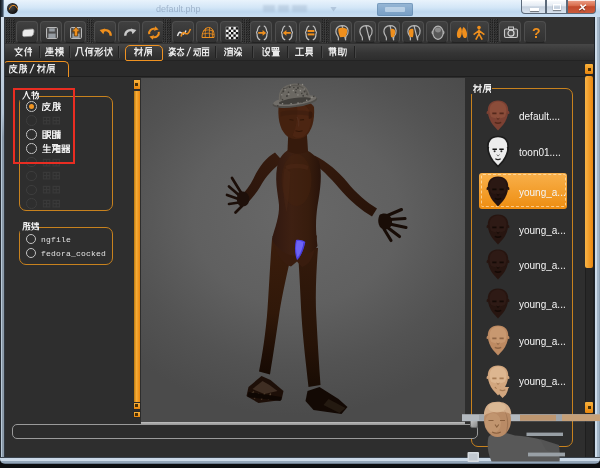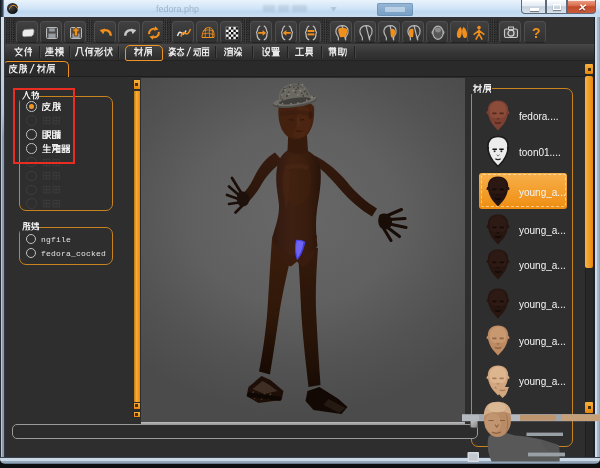--- a/index.html
+++ b/index.html
@@ -163,7 +163,7 @@
  <div class="abs" id="titlebar"></div>
  <div class="abs" id="tb-darkl"></div>
  <div class="abs" id="title-ico"></div>
- <div class="abs ghost" id="ghost1">fedora.php</div>
+ <div class="abs ghost" id="ghost1">default.php</div>
  <div class="abs" id="ghost2"></div>
  <div class="abs" id="ghost3"></div>
  <div class="abs" id="ghostbtn"></div>

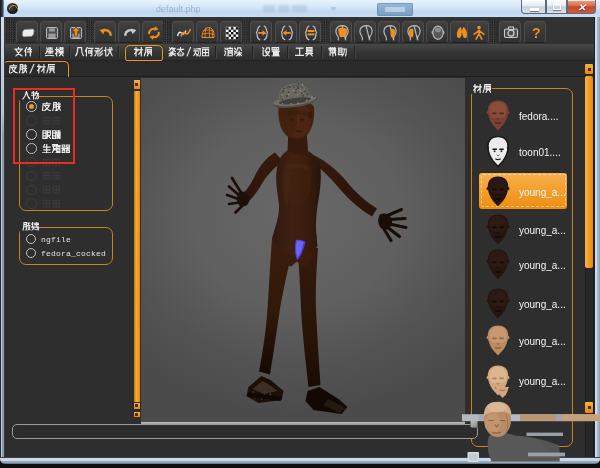--- a/index.html
+++ b/index.html
@@ -658,7 +658,7 @@
             <path d="M11.8 23.4 q3.2 1.8 6.4 0" fill="none" stroke="#54291c" stroke-width="1.4"></path>
             <path d="M5.2 12.5 q-1.3 .7 -.5 2.3 M24.8 12.5 q1.3 .7 .5 2.3" stroke="#7c4133" stroke-width="1.6" fill="none"></path>
           </svg></div>
-        <div class="abs" style="left:518px;top:34px;font-size:10px;color:#f4f4f4">fedora....</div>
+        <div class="abs" style="left:518px;top:34px;font-size:10px;color:#f4f4f4">default....</div>
         <div class="abs" style="left:482px;top:58px;width:30px;height:34px"><svg width="30" height="34" viewBox="0 0 30 34">
             <path d="M15 1.5 C8 1.5 4.6 6 4.8 12 C5 17.5 7 22 10 26 L15 31.5 L20 26 C23 22 25 17.5 25.2 12 C25.4 6 22 1.5 15 1.5 Z" fill="#ececec" stroke="#1c1c1c" stroke-width="1.7"></path>
             <path d="M9.5 14.2 h4.4 M16.3 14.2 h4.4" stroke="#111" stroke-width="1.6"></path>

